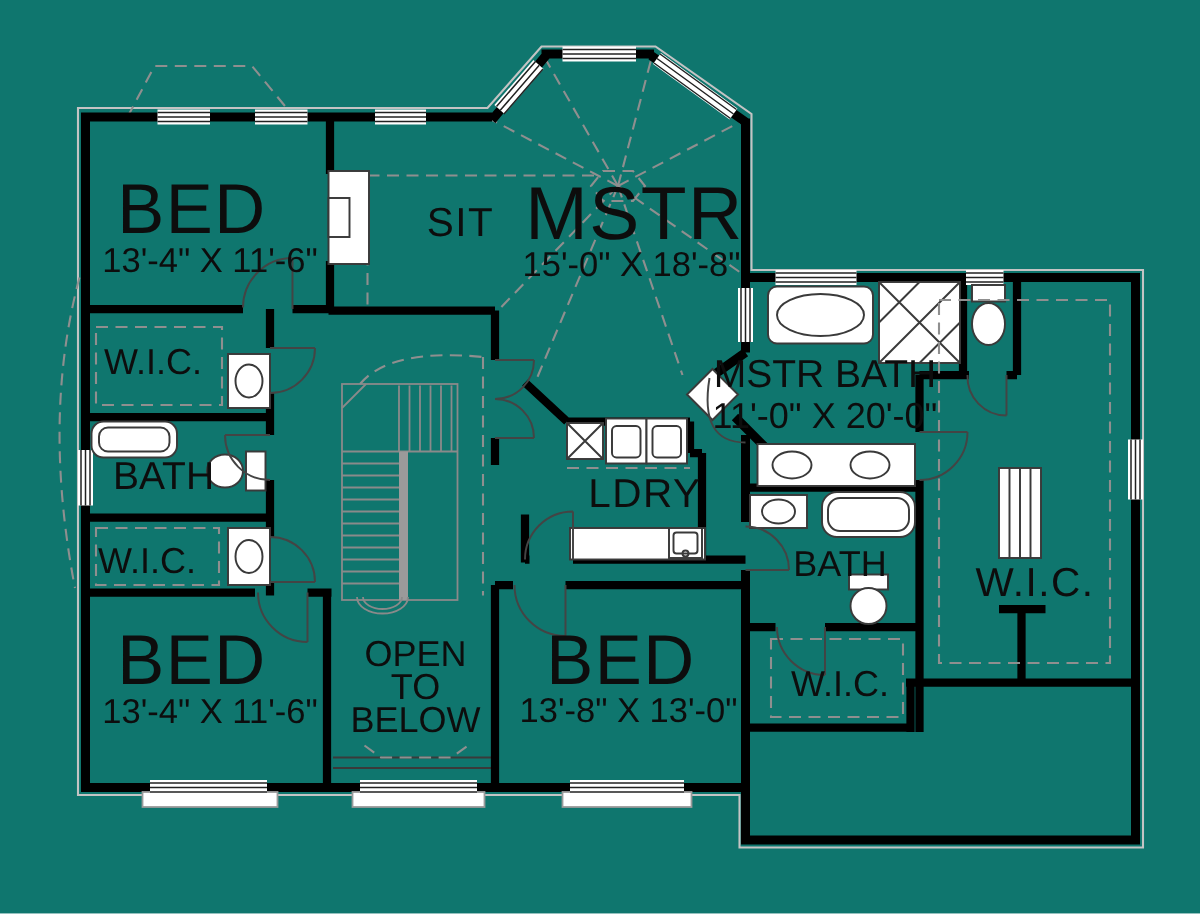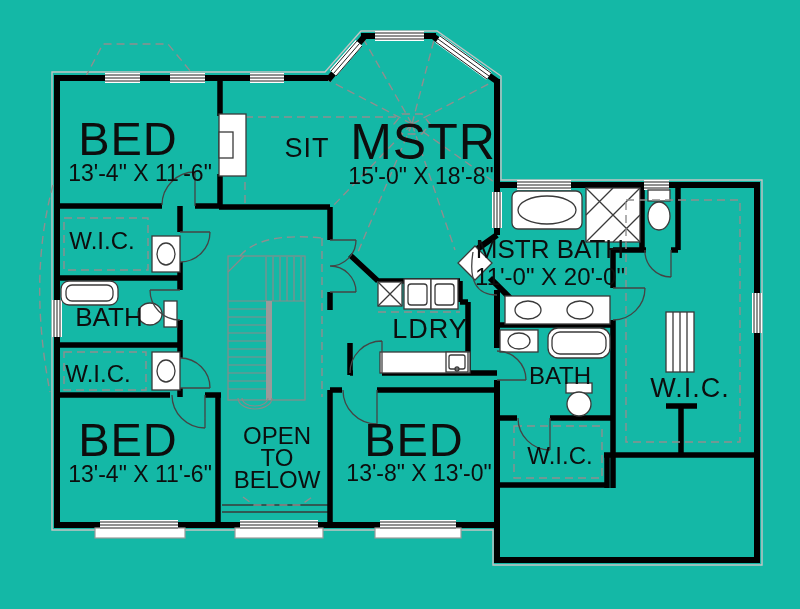--- a/index.html
+++ b/index.html
@@ -3,7 +3,7 @@
 <meta charset="utf-8">
 <style>
   html,body{margin:0;padding:0;background:#ffffff;}
-  .canvas{position:relative;width:800px;height:609px;background:#14b8a6;overflow:hidden;}
+  .canvas{position:relative;width:800px;height:609px;background:#0f766e;overflow:hidden;}
   svg{display:block;}
   .wall{stroke:#000000;stroke-width:6;fill:none;stroke-linecap:butt;}
   .wall-in{stroke:#000000;stroke-width:5.5;fill:none;stroke-linecap:butt;}

